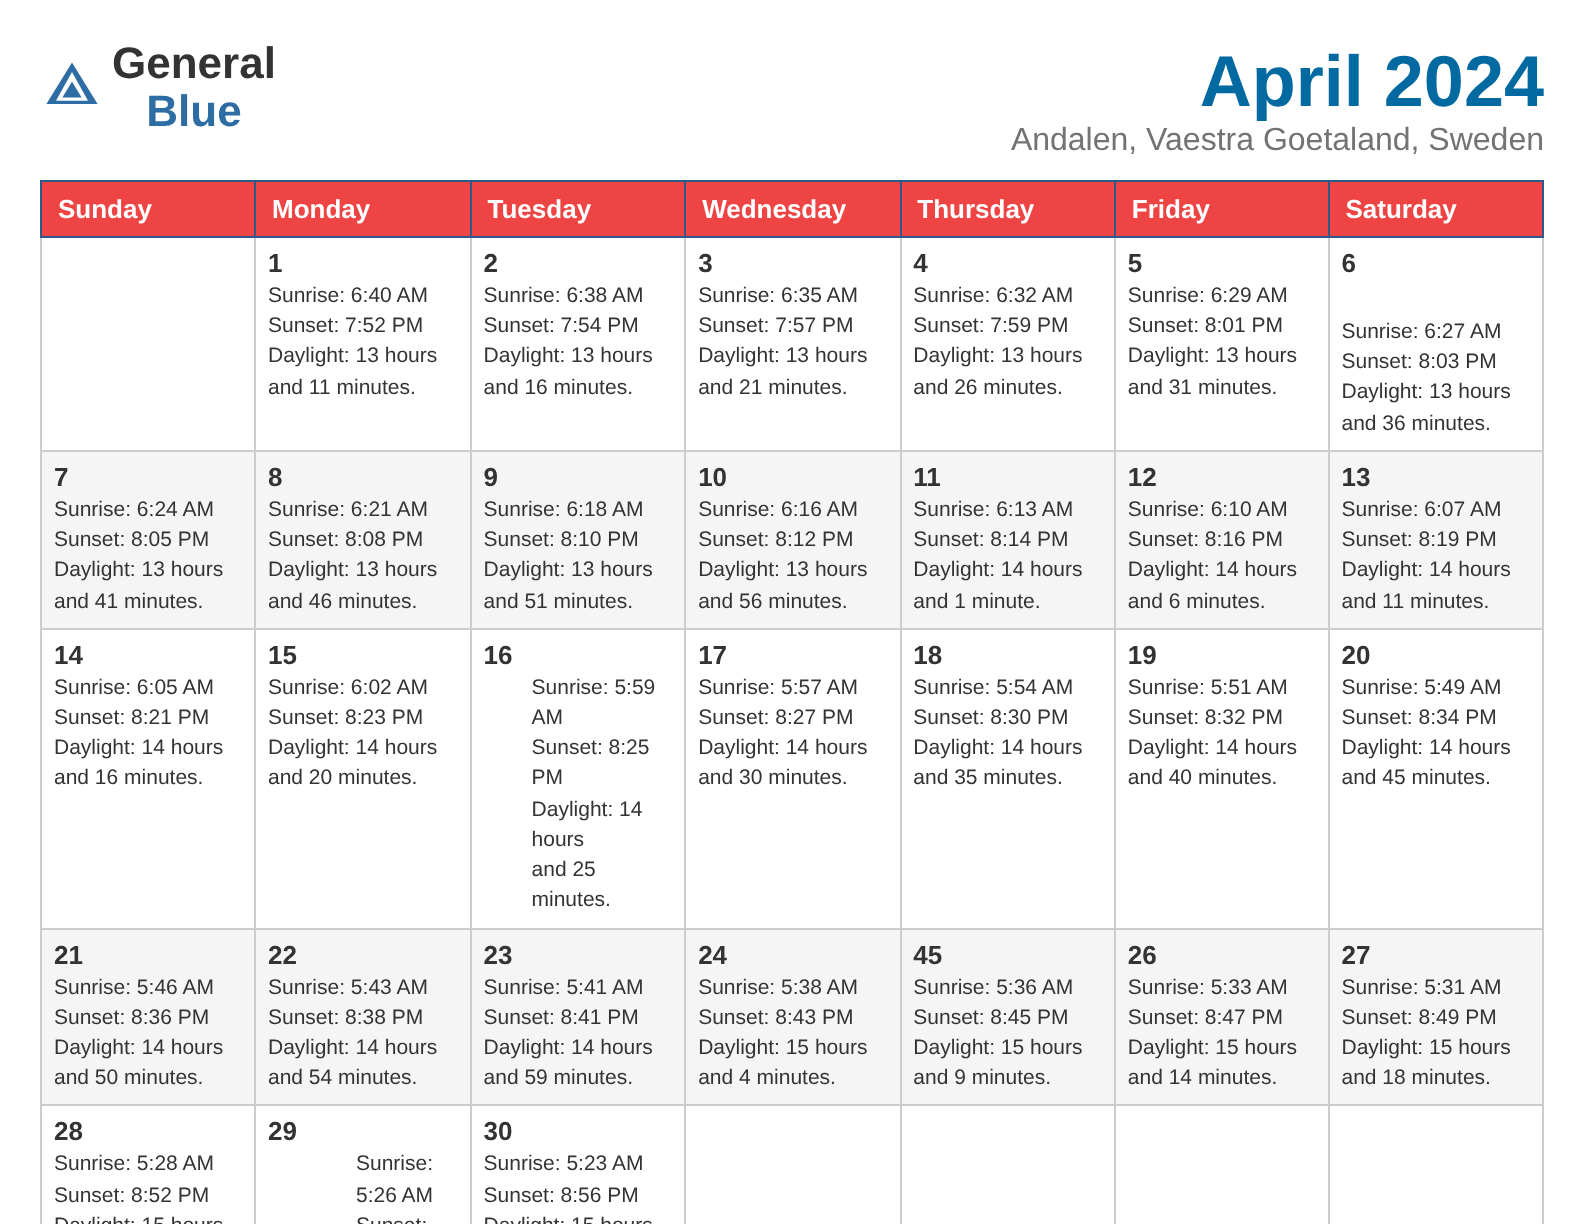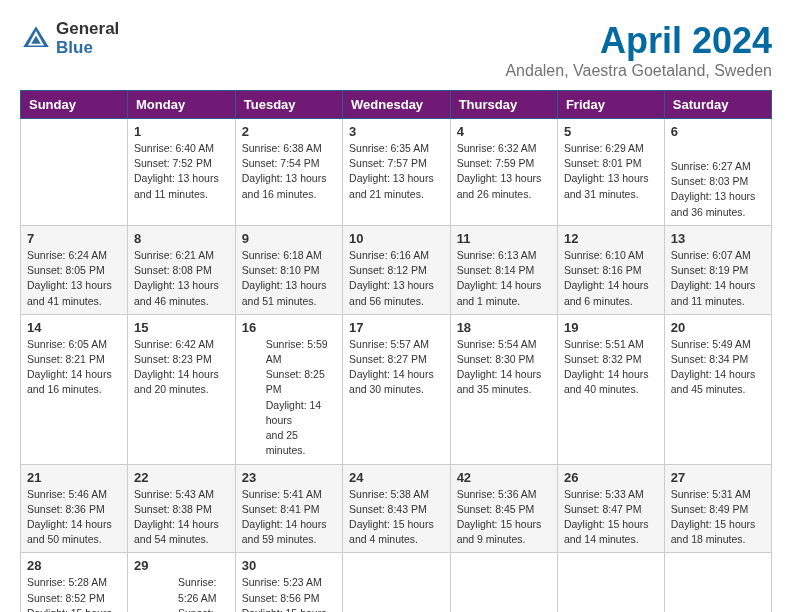--- a/index.html
+++ b/index.html
@@ -22,9 +22,10 @@
       gap: 4px;
     }
     .logo-text {
-      font-size: 17px;
+      font-size: 22px;
       font-weight: bold;
       line-height: 1.1;
+      text-align: center;
     }
     .logo-general { color: #333; }
     .logo-blue { color: #2e6da4; }

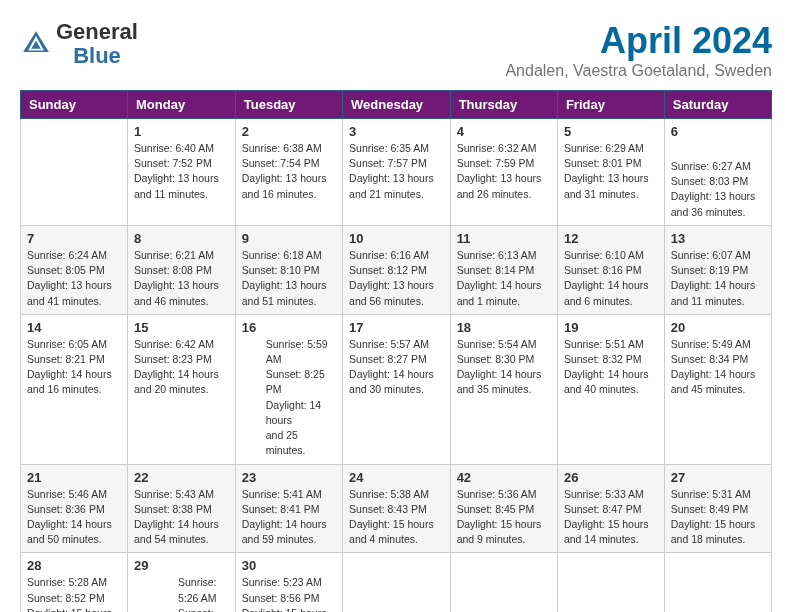--- a/index.html
+++ b/index.html
@@ -84,7 +84,7 @@
     }
     tr:nth-child(odd) td { background: #fff; }
     tr:nth-child(even) td { background: #f5f5f5; }
-    .calendar thead tr th { background-color: #701a75; }
+    .calendar thead tr th { background-color: #ef4444; }
   </style>
 </head>
 <body>

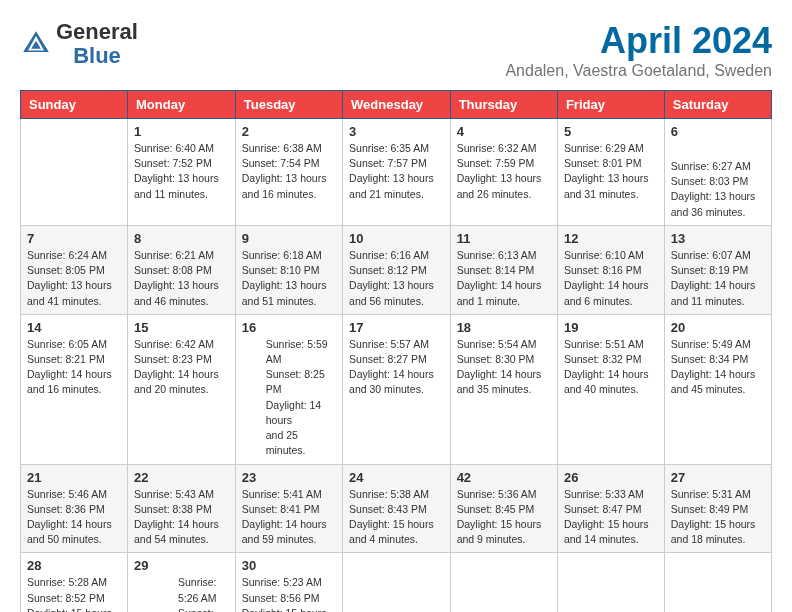--- a/index.html
+++ b/index.html
@@ -226,7 +226,7 @@
         </td>
         <td>
           <span class="day-number">15</span>
-          <div class="day-info" style="white-space: pre-line;">Sunrise: 6:42 AM
+          <div class="day-info" style="white-space: pre-line;">Sunrise: 6:02 AM
 Sunset: 8:23 PM
 Daylight: 14 hours
 and 20 minutes.</div>

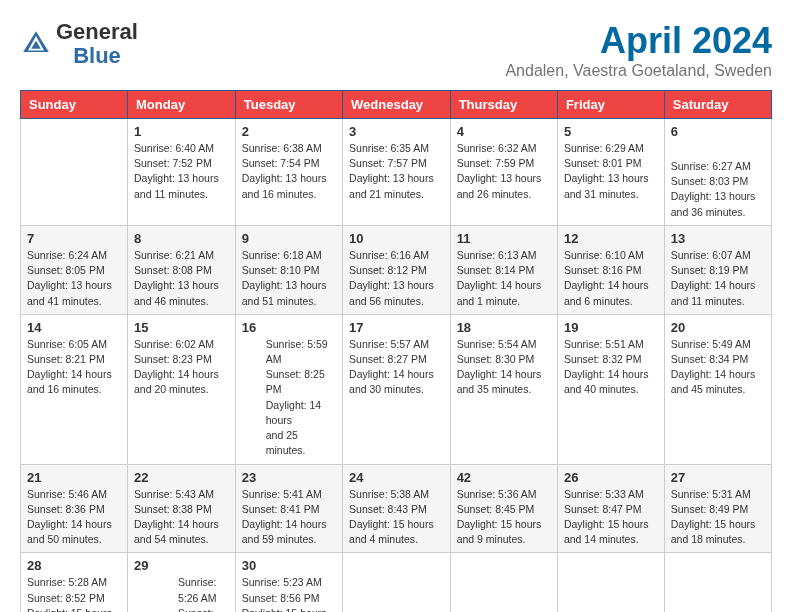--- a/index.html
+++ b/index.html
@@ -297,7 +297,7 @@
 and 4 minutes.</div>
         </td>
         <td>
-          <span class="day-number">42</span>
+          <span class="day-number">45</span>
           <div class="day-info" style="white-space: pre-line;">Sunrise: 5:36 AM
 Sunset: 8:45 PM
 Daylight: 15 hours

